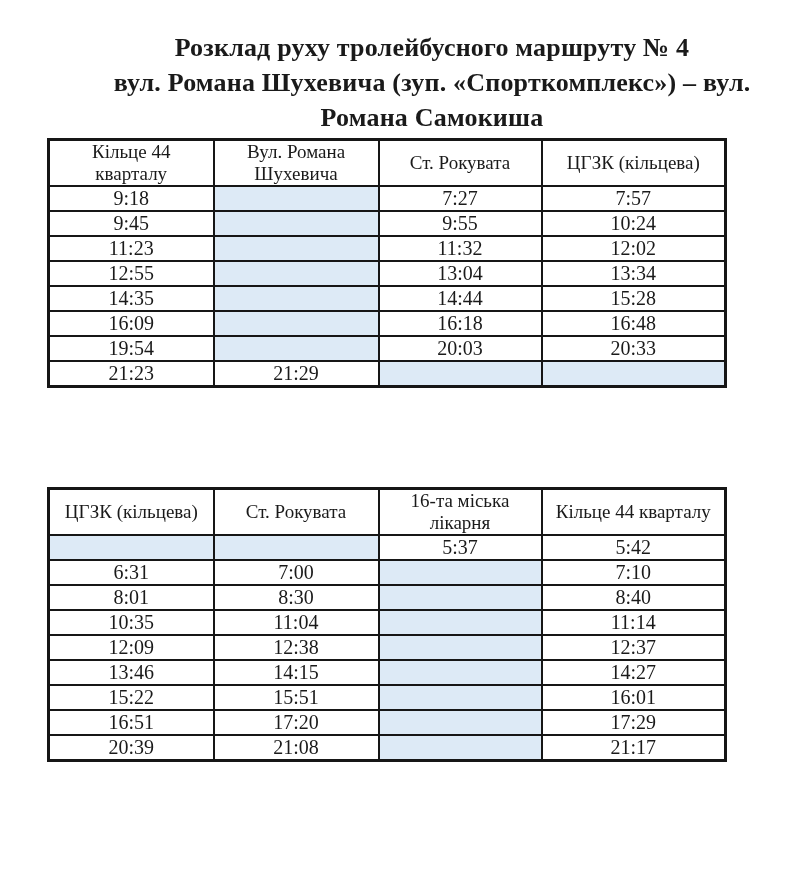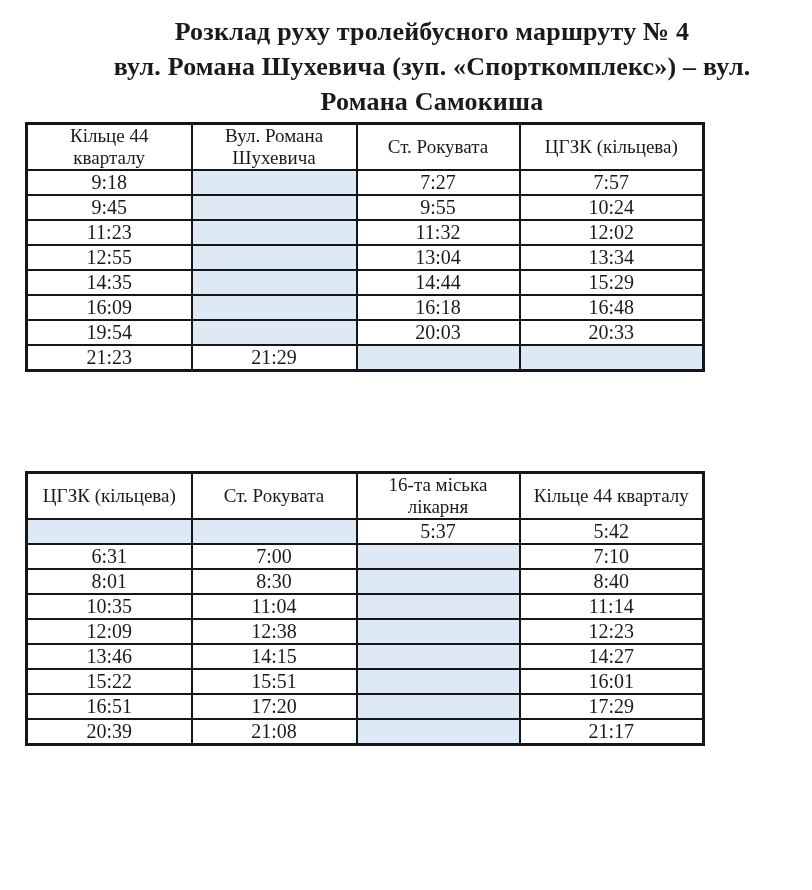--- a/index.html
+++ b/index.html
@@ -12,7 +12,7 @@
     overflow:hidden;
   }
   .title-block {
-    margin:14px 0 0 52px;
+    margin:30px 0 0 52px;
     width:760px;
     text-align:center;
     font-weight:bold;

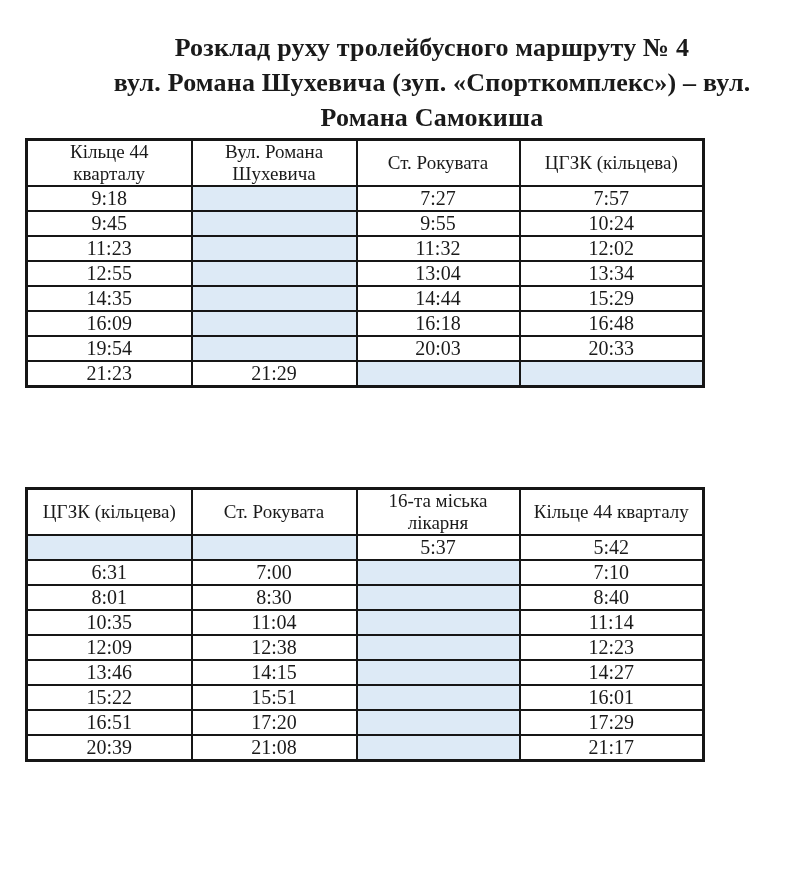--- a/index.html
+++ b/index.html
@@ -22,7 +22,7 @@
   }
   table.schedule {
     border-collapse:collapse;
-    margin-left:25px;
+    margin-left:47px;
     table-layout:fixed;
     border:3px solid var(--line);
   }

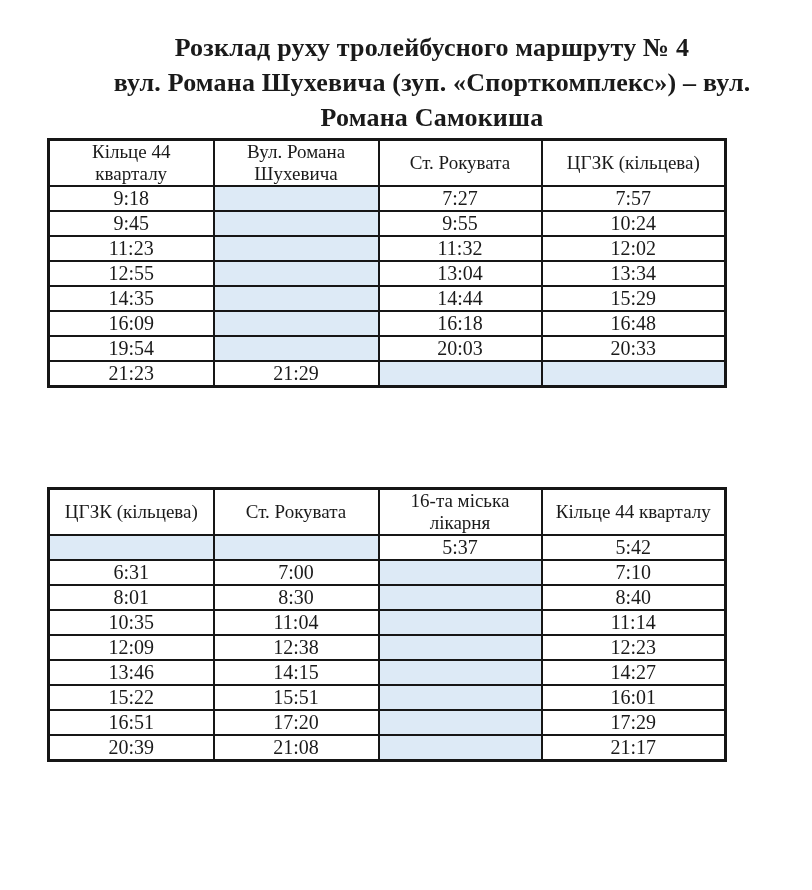--- a/index.html
+++ b/index.html
@@ -102,7 +102,7 @@
         <td>14:35</td>
         <td class="shaded"></td>
         <td>14:44</td>
-        <td>15:29</td>
+        <td>15:28</td>
       </tr>
       <tr>
         <td>16:09</td>

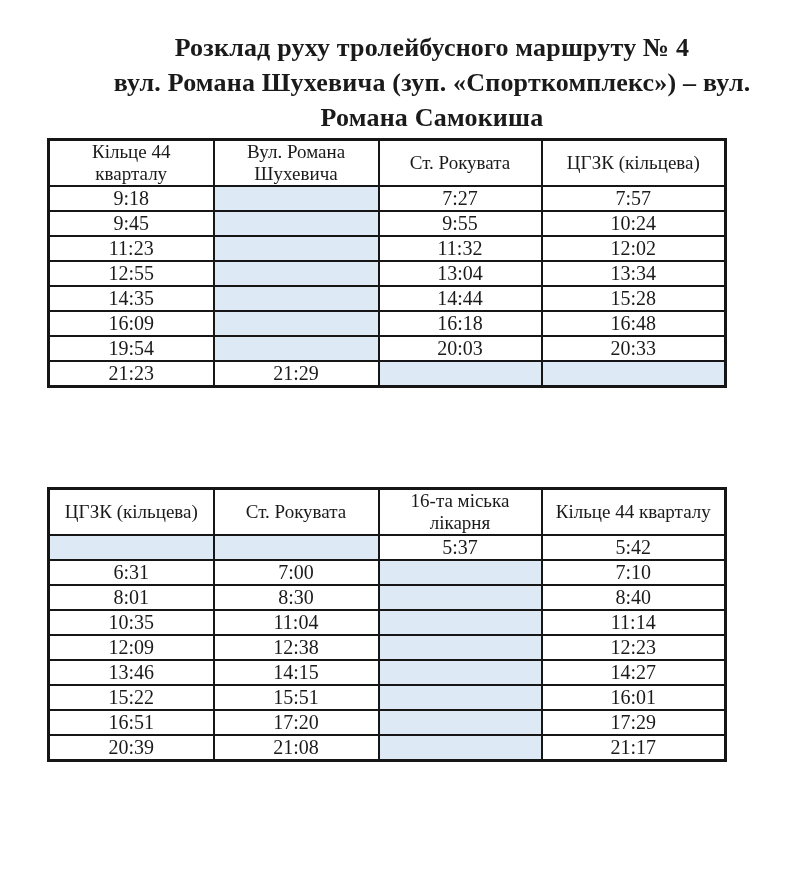--- a/index.html
+++ b/index.html
@@ -169,7 +169,7 @@
         <td>12:09</td>
         <td>12:38</td>
         <td class="shaded"></td>
-        <td>12:23</td>
+        <td>12:37</td>
       </tr>
       <tr>
         <td>13:46</td>

